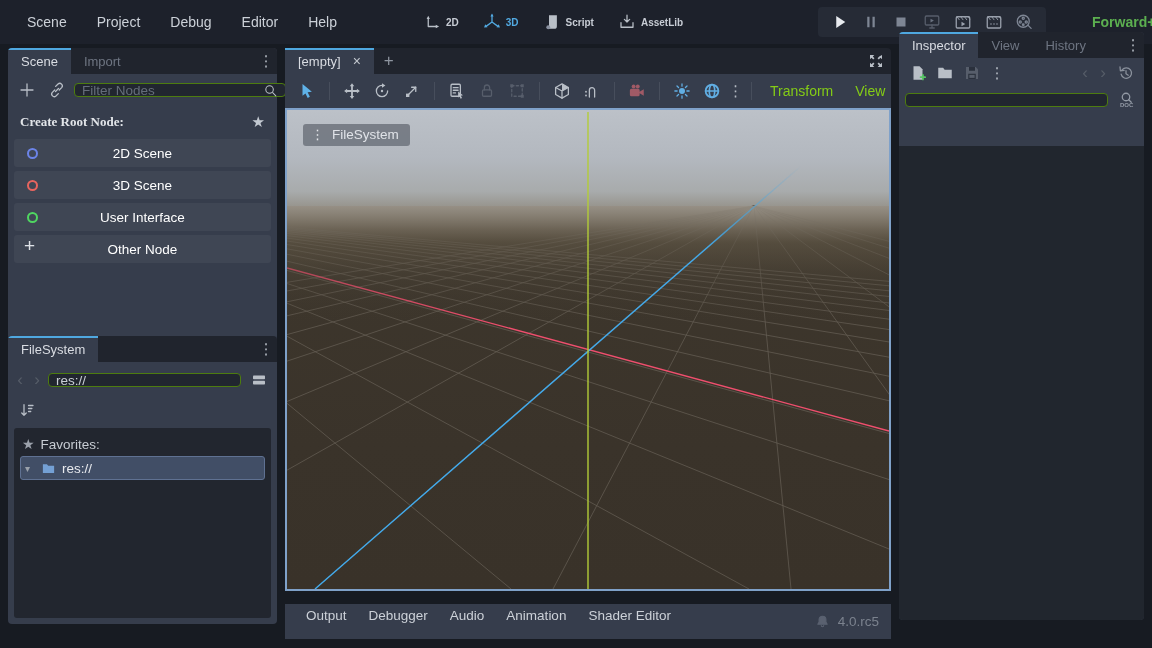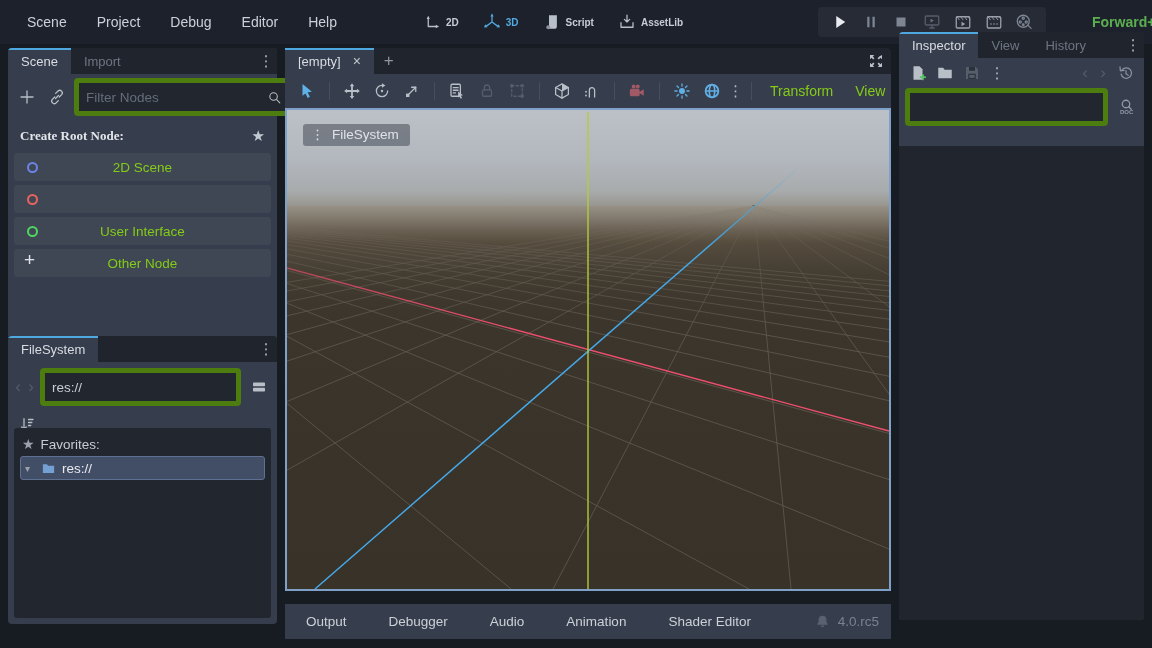--- a/index.html
+++ b/index.html
@@ -37,7 +37,7 @@
   .strip-spacer { flex:1; }
   .vdots { width:22px; display:flex; align-items:center; justify-content:center; color:#b4bac3; font-size:15px; }
   .row { display:flex; align-items:center; gap:5px; padding:4px 6px; }
-  .field { flex:1; display:flex; align-items:center; gap:4px; background:#21262f; border:5px solid #4d7c0f; border-radius:4px; height:38px; padding:0 7px; }
+  .field { flex:1; display:flex; align-items:center; gap:4px; background:#21262f; border:1px solid #4d7c0f; border-radius:4px; height:14px; padding:0 7px; }
   .field input { flex:1; min-width:0; background:transparent; border:0; outline:0; color:#c9ced5; font:13.5px "Liberation Sans", sans-serif; }
   .field input::placeholder { color:#656d7a; }
   .ibtn { width:25px; height:24px; display:flex; align-items:center; justify-content:center; border-radius:3px; flex:none; }

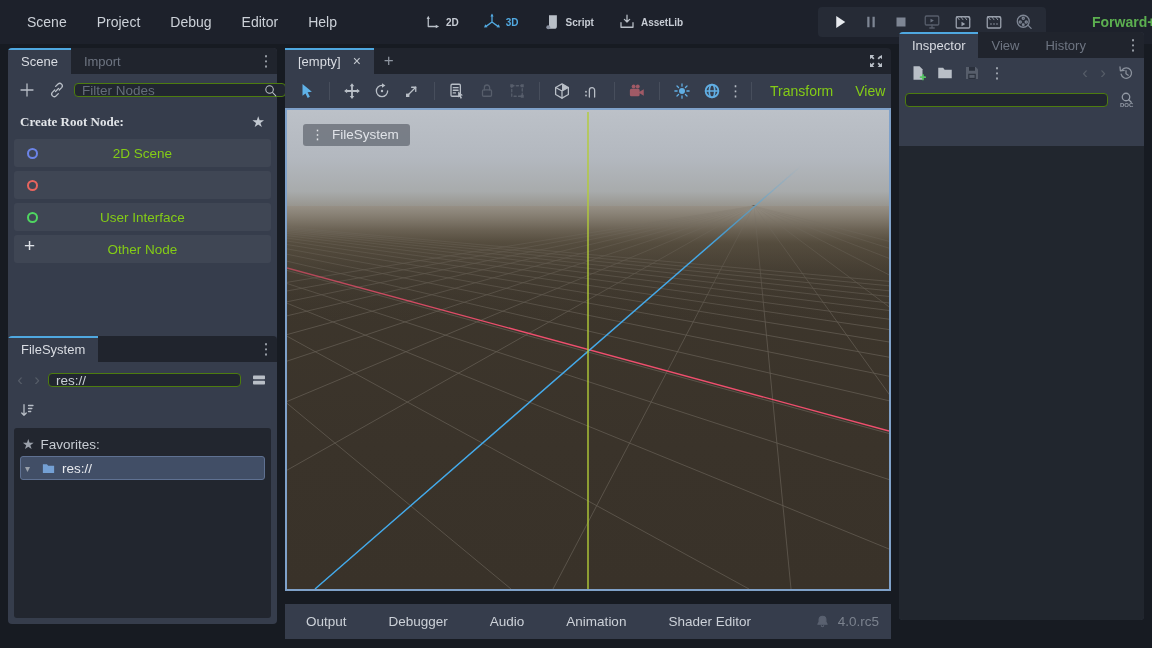--- a/index.html
+++ b/index.html
@@ -50,7 +50,7 @@
   .rootbtn { position:relative; display:flex; align-items:center; height:28px; margin:4px 6px 0 6px; background:#3f4654; border-radius:3px; }
   .rootbtn .ring { position:absolute; left:13px; width:11px; height:11px; border:2.5px solid #aab0ba; border-radius:50%; }
   .rootbtn .plus { position:absolute; left:10px; font-size:19px; color:#dfe3e8; line-height:1; top:1px; }
-  .rootbtn .cap { width:100%; text-align:center; font-size:13.5px; color:#84cc16; }
+  .rootbtn .cap { width:100%; text-align:center; font-size:13.5px; color:#ffffff; }
 
   
   #fs-dock { left:8px; top:336px; width:269px; height:288px; }

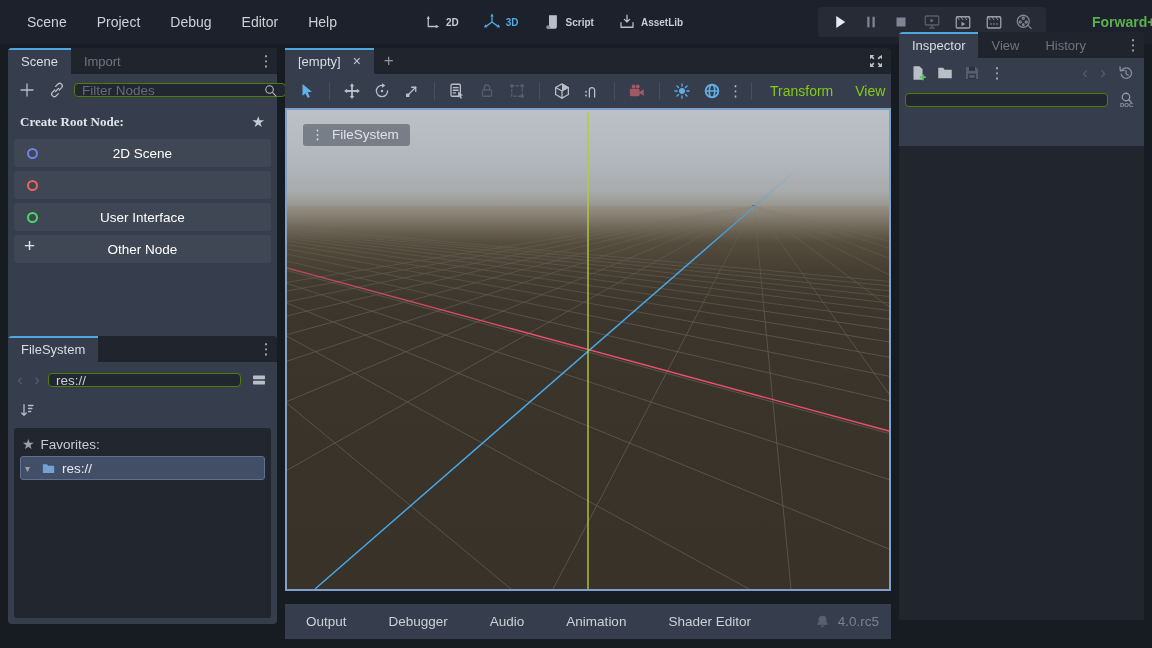--- a/index.html
+++ b/index.html
@@ -234,6 +234,7 @@
   </div>
   <div class="rootbtn">
     <span class="ring" style="border-color: rgb(232, 101, 95);"></span>
+    <span class="cap">3D Scene</span>
   </div>
   <div class="rootbtn">
     <span class="ring" style="border-color: rgb(79, 214, 97);"></span>

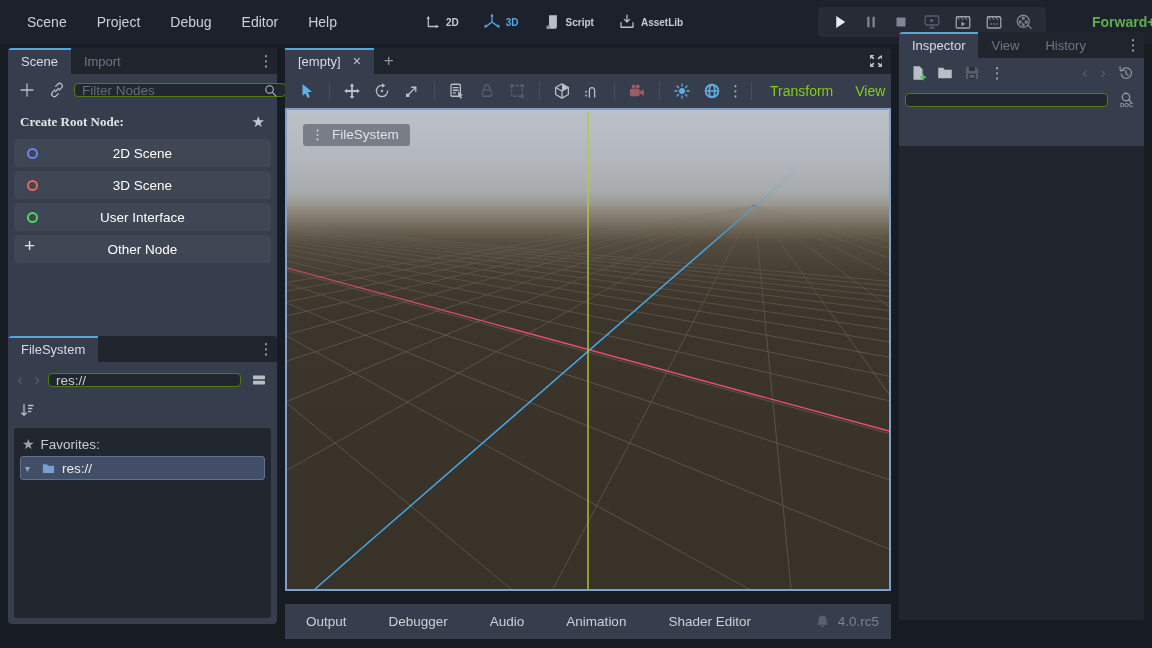--- a/index.html
+++ b/index.html
@@ -85,7 +85,7 @@
   #persp .t { color:#e0e3e8; font-size:13.5px; }
 
   
-  #bottom-bar { position:absolute; left:285px; top:604px; width:606px; height:35px; background:#363d4c; border-radius:0; display:flex; align-items:center; padding:0 12px; gap:24px; }
+  #bottom-bar { position:absolute; left:285px; top:604px; width:606px; height:35px; background:#363d4c; border-radius:0; display:flex; padding:0 12px; gap:4px; }
   .bb-item { font-size:13.5px; color:#ccd1d8; padding:4px 9px; border-radius:3px; }
   #bb-right { margin-left:auto; display:flex; align-items:center; gap:8px; }
   #version { font-size:13.5px; color:#7b828e; }

